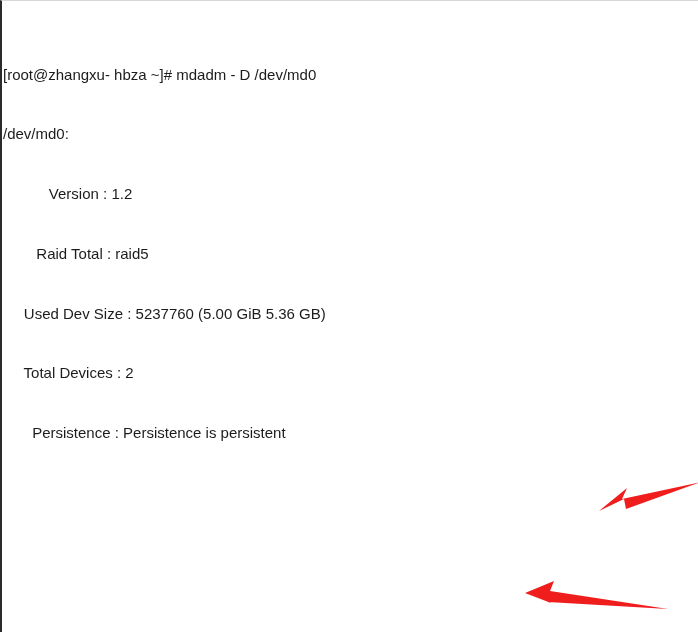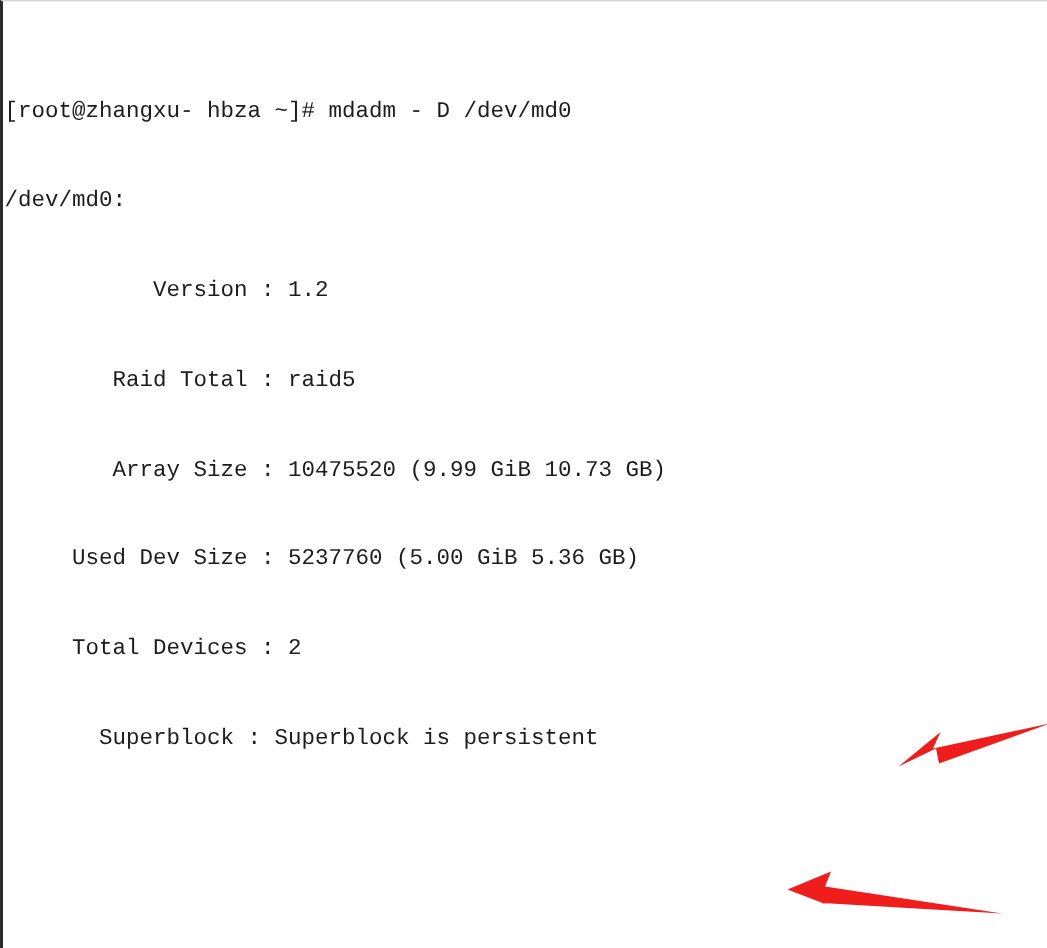--- a/index.html
+++ b/index.html
@@ -16,7 +16,7 @@
     border-top: 1px solid #d8d8d8;
     box-sizing: border-box;
     overflow: hidden;
-    font-family: Liberation Mono, monospace;
+    font-family: Liberation Sans, sans-serif;
     font-size: 15px;
     line-height: 19.9px;
     color: #1c1c1c;

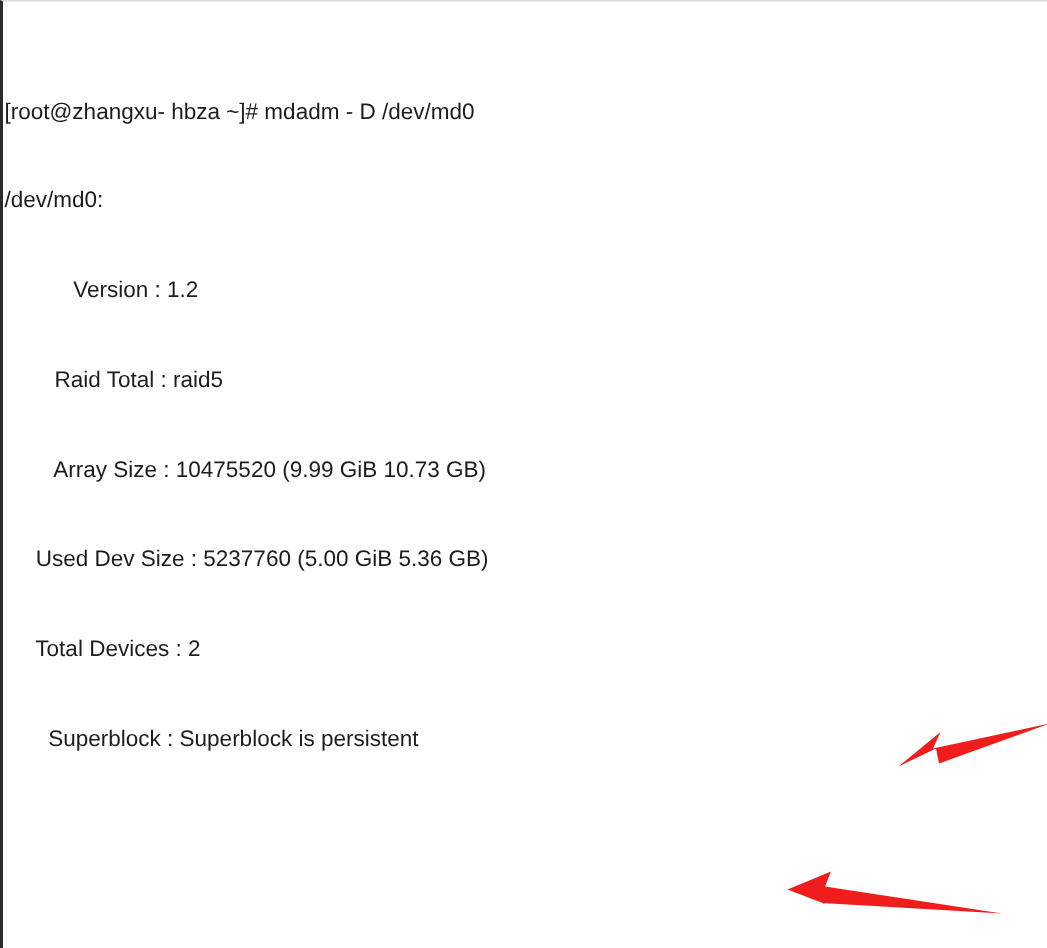--- a/index.html
+++ b/index.html
@@ -54,7 +54,6 @@
     <div class="line">/dev/md0:</div>
     <div class="line">           Version : 1.2</div>
     <div class="line">        Raid Total : raid5</div>
-    <div class="line">        Array Size : 10475520 (9.99 GiB 10.73 GB)</div>
     <div class="line">     Used Dev Size : 5237760 (5.00 GiB 5.36 GB)</div>
     <div class="line">     Total Devices : 2</div>
     <div class="line">       Superblock : Superblock is persistent</div>

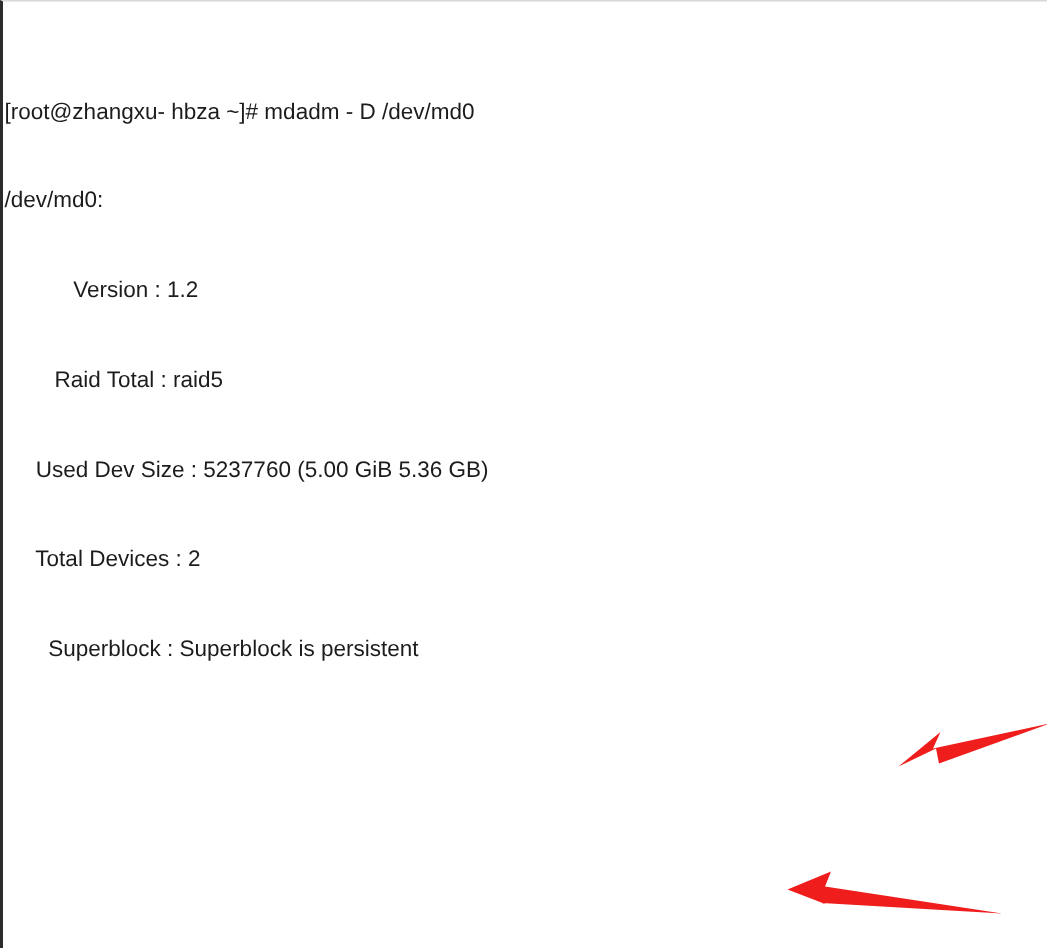--- a/index.html
+++ b/index.html
@@ -56,7 +56,7 @@
     <div class="line">        Raid Total : raid5</div>
     <div class="line">     Used Dev Size : 5237760 (5.00 GiB 5.36 GB)</div>
     <div class="line">     Total Devices : 2</div>
-    <div class="line">       Superblock : Superblock is persistent</div>
+    <div class="line">       Persistence : Persistence is persistent</div>
     
     
     

